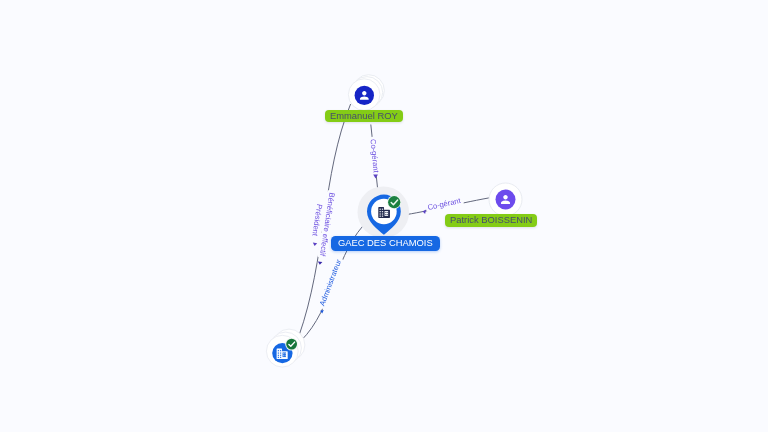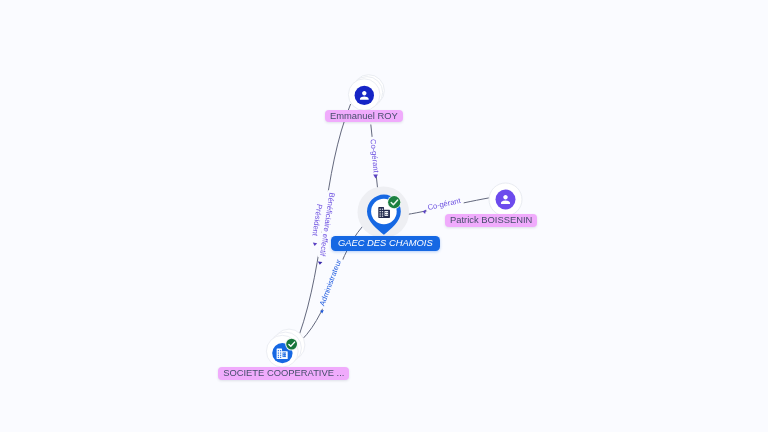--- a/index.html
+++ b/index.html
@@ -12,7 +12,7 @@
   .edge-label{font-family:"Liberation Sans",sans-serif;font-size:7.6px;}
   .edge-label-bg{font-family:"Liberation Sans",sans-serif;font-size:7.6px;fill:none;stroke:#fafbff;stroke-width:5.5;stroke-linejoin:round;}
   .node-label{
-    position:absolute;background:#f0abfc;color:#464e6c;border-radius:4px;
+    position:absolute;background:#84cc16;color:#464e6c;border-radius:4px;
     font-size:9.4px;line-height:12.6px;padding:0 5px;white-space:nowrap;
     box-shadow:0 1px 2.5px rgba(70,76,100,.15);
   }

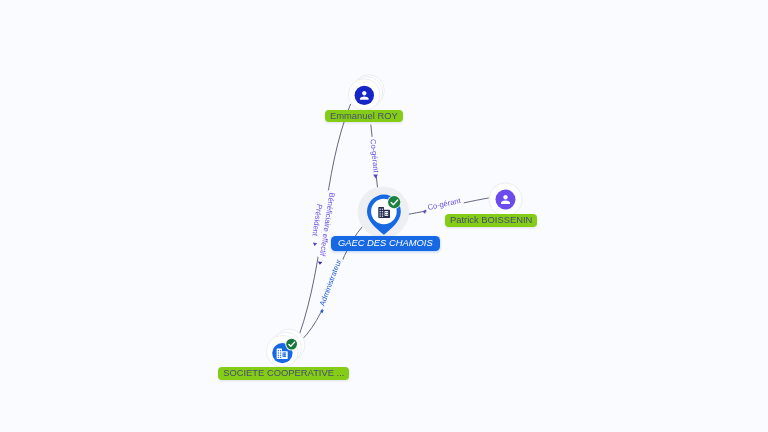--- a/index.html
+++ b/index.html
@@ -181,7 +181,7 @@
       <path d="M391.2 202.5l2.2 2.2 4.2 -4.7" fill="none" stroke="#eaf7ee" stroke-width="1.5" stroke-linecap="round" stroke-linejoin="round"></path>
     </g>
   </svg>
-  <div class="node-label sel" style="left:330.7px;top:236.2px;font-style:italic;">GAEC DES CHAMOIS</div>
+  <div class="node-label sel" style="left:330.7px;top:236.2px;">GAEC DES CHAMOIS</div>
 
 </div>
 

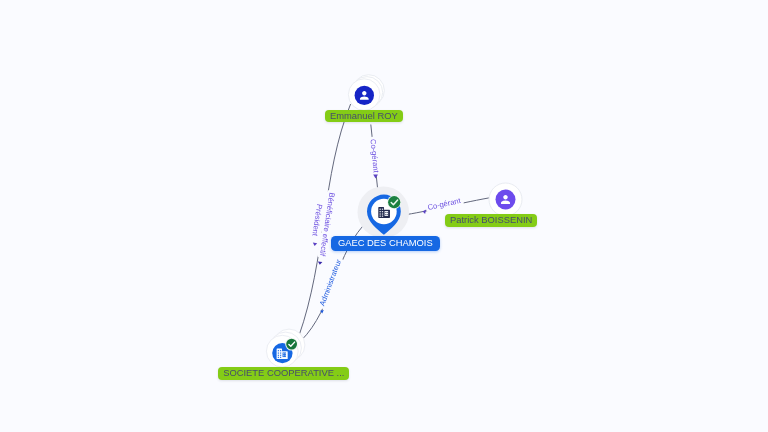--- a/index.html
+++ b/index.html
@@ -149,7 +149,6 @@
       <path d="M288.9 344.4l1.9 1.9 3.8 -4.2" fill="none" stroke="#ffffff" stroke-width="1.4" stroke-linecap="round" stroke-linejoin="round"></path>
     </g>
   </svg>
-  <div class="node-label" style="left:218.2px;top:367.1px;">SOCIETE COOPERATIVE ...</div>
 
   <svg class="layer" viewBox="0 0 768 432">
     <circle cx="383.3" cy="212.2" r="25.8" fill="#eeeff3"></circle>

